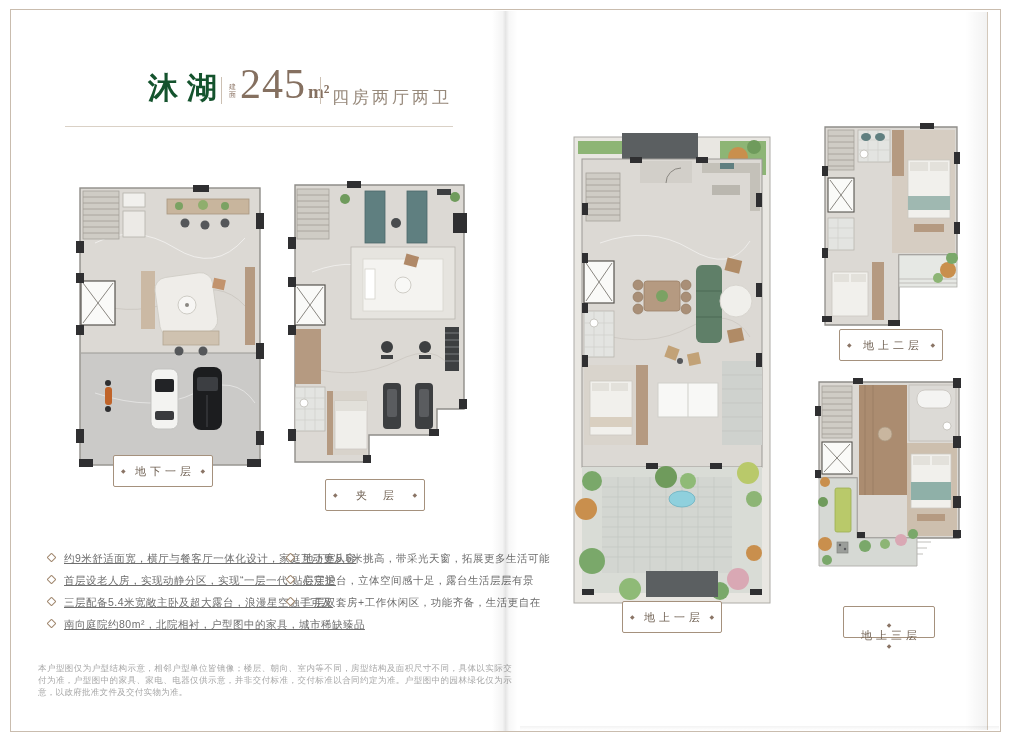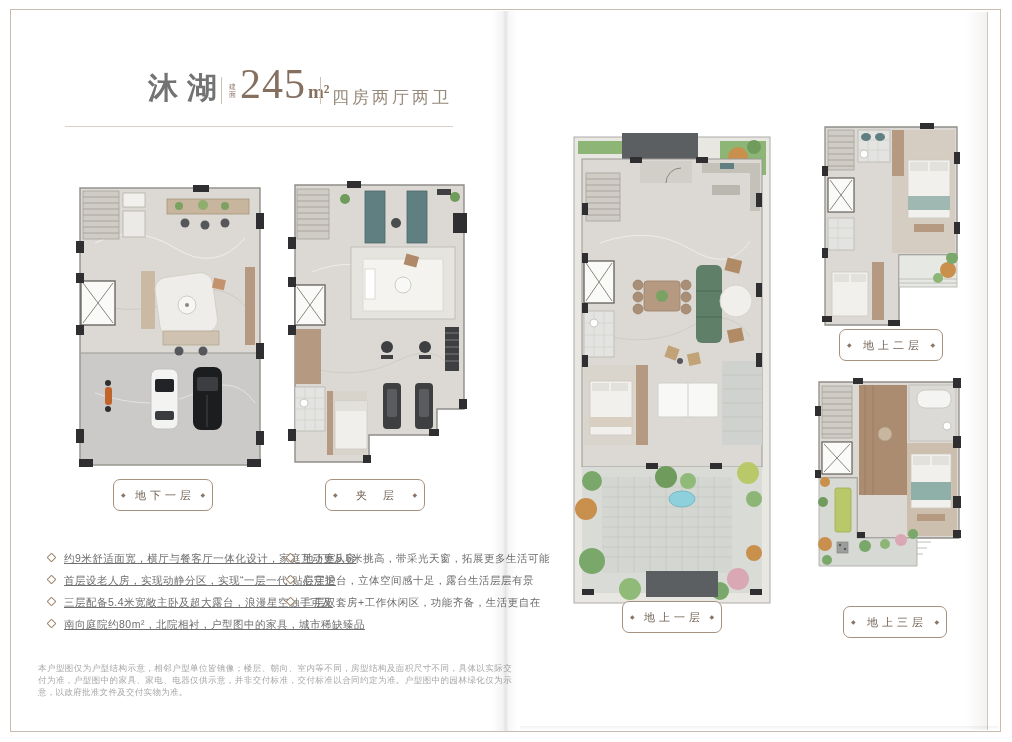--- a/index.html
+++ b/index.html
@@ -34,7 +34,7 @@
   
   .title{
     font-family:"Liberation Serif","DejaVu Serif",serif;
-    font-weight:bold;font-size:30px;letter-spacing:9px;color:#737373;
+    font-weight:bold;font-size:30px;letter-spacing:9px;color:#14532d;
   }
   .vdiv{width:1px;background:#ccc0b3;}
   .area-stack{

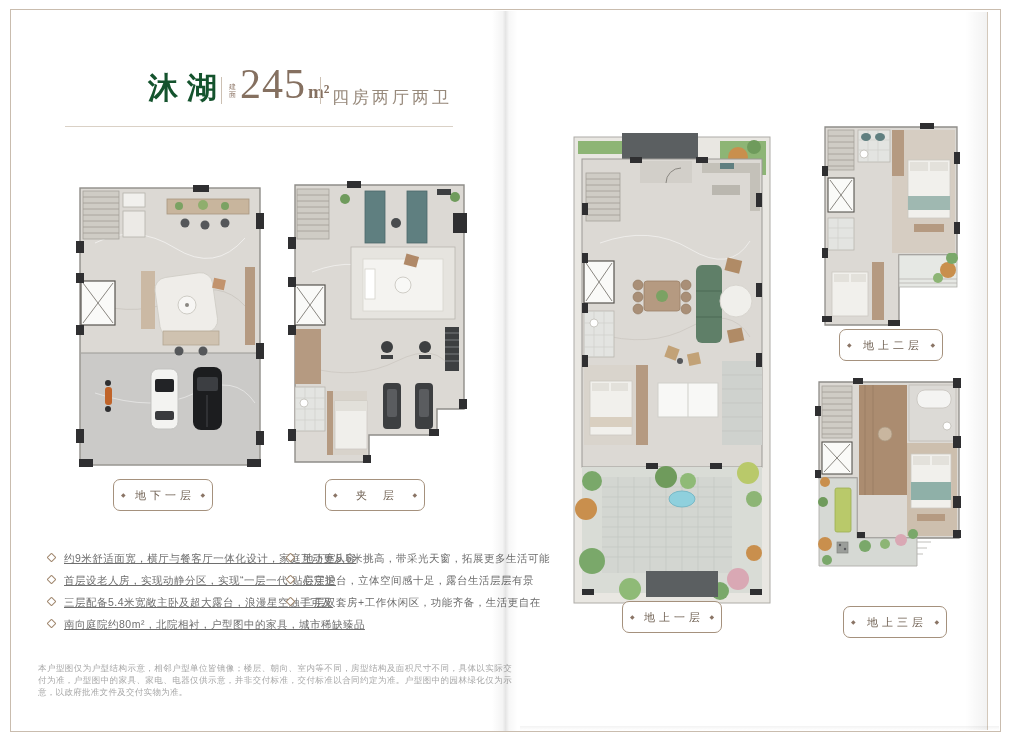--- a/index.html
+++ b/index.html
@@ -55,7 +55,7 @@
   
   .plan-label{
     display:flex;align-items:center;justify-content:space-between;
-    border:1px solid #a5917d;border-radius:7px;
+    border:1px solid #a5917d;border-radius:2px;
     height:17px;padding:15px 7px;background:#fff;box-sizing:border-box;text-align:center;
   }
   .plan-label .dmd{font-size:6px;color:#8a7465;line-height:1;}

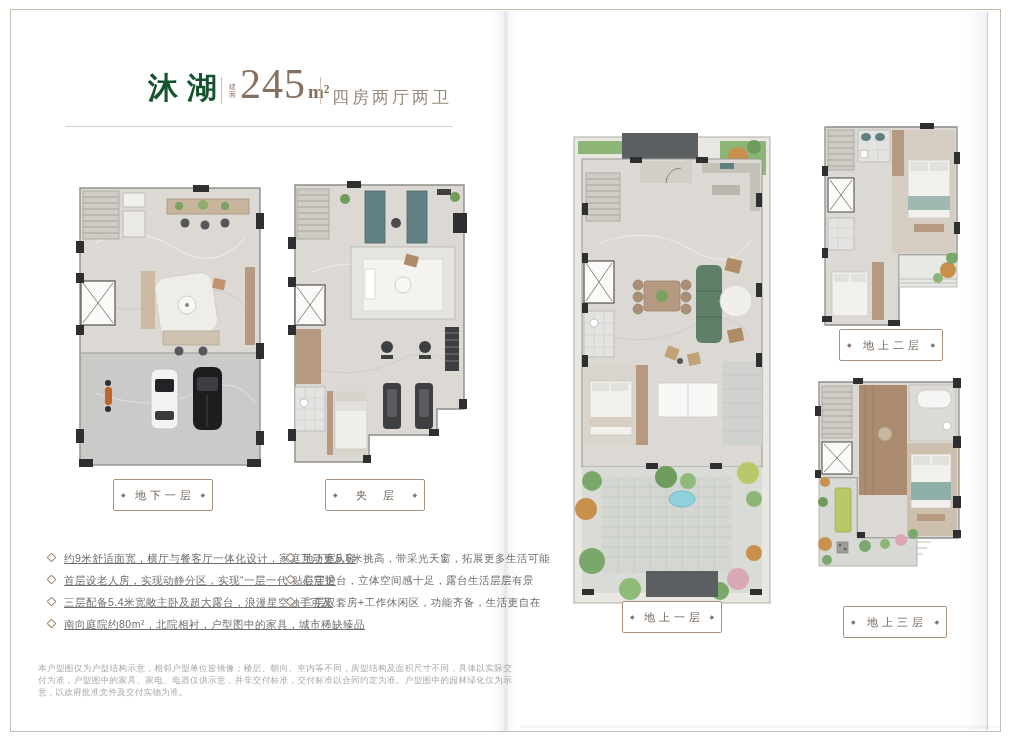--- a/index.html
+++ b/index.html
@@ -232,7 +232,7 @@
 </svg>
 </div>
 
-<div class="abs plan-label" style="left:113px;top:479px;width:100px;">
+<div class="abs plan-label" style="left:113px;top:455px;width:100px;">
   <span class="dmd">◆</span>
   <span class="txt">地下一层</span>
   <span class="dmd">◆</span>

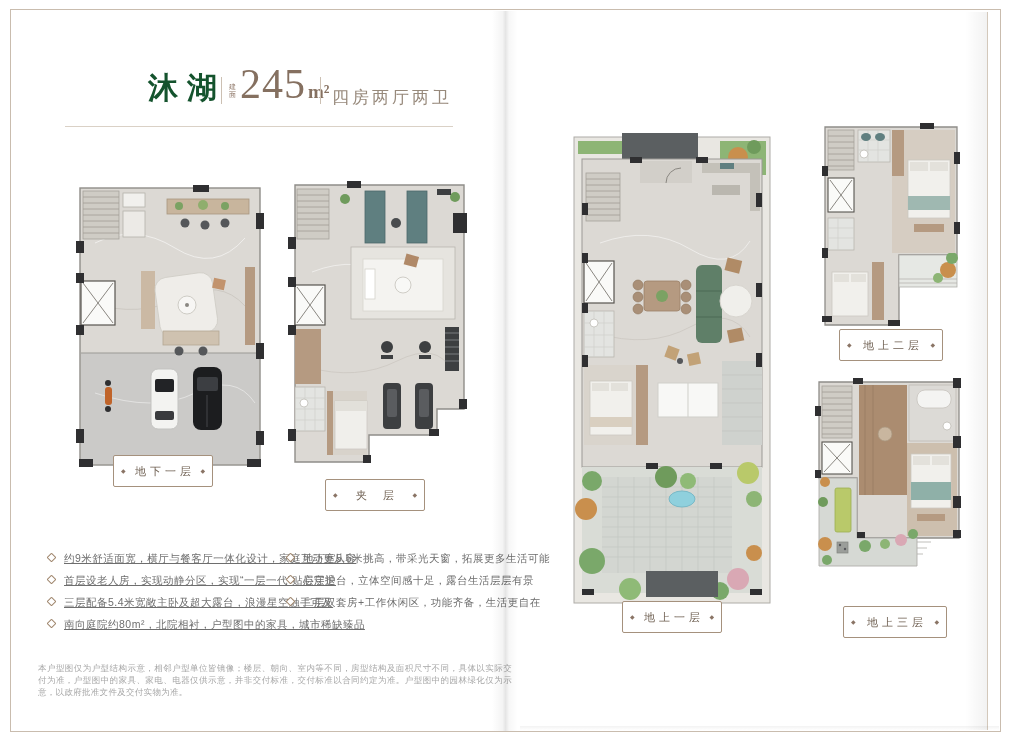--- a/index.html
+++ b/index.html
@@ -538,7 +538,7 @@
   <span class="txt">地上二层</span>
   <span class="dmd">◆</span>
 </div>
-<div class="abs plan-label" style="left:843px;top:606px;width:104px;">
+<div class="abs plan-label" style="left:843px;top:606px;width:92px;flex-direction:column;">
   <span class="dmd">◆</span>
   <span class="txt">地上三层</span>
   <span class="dmd">◆</span>

